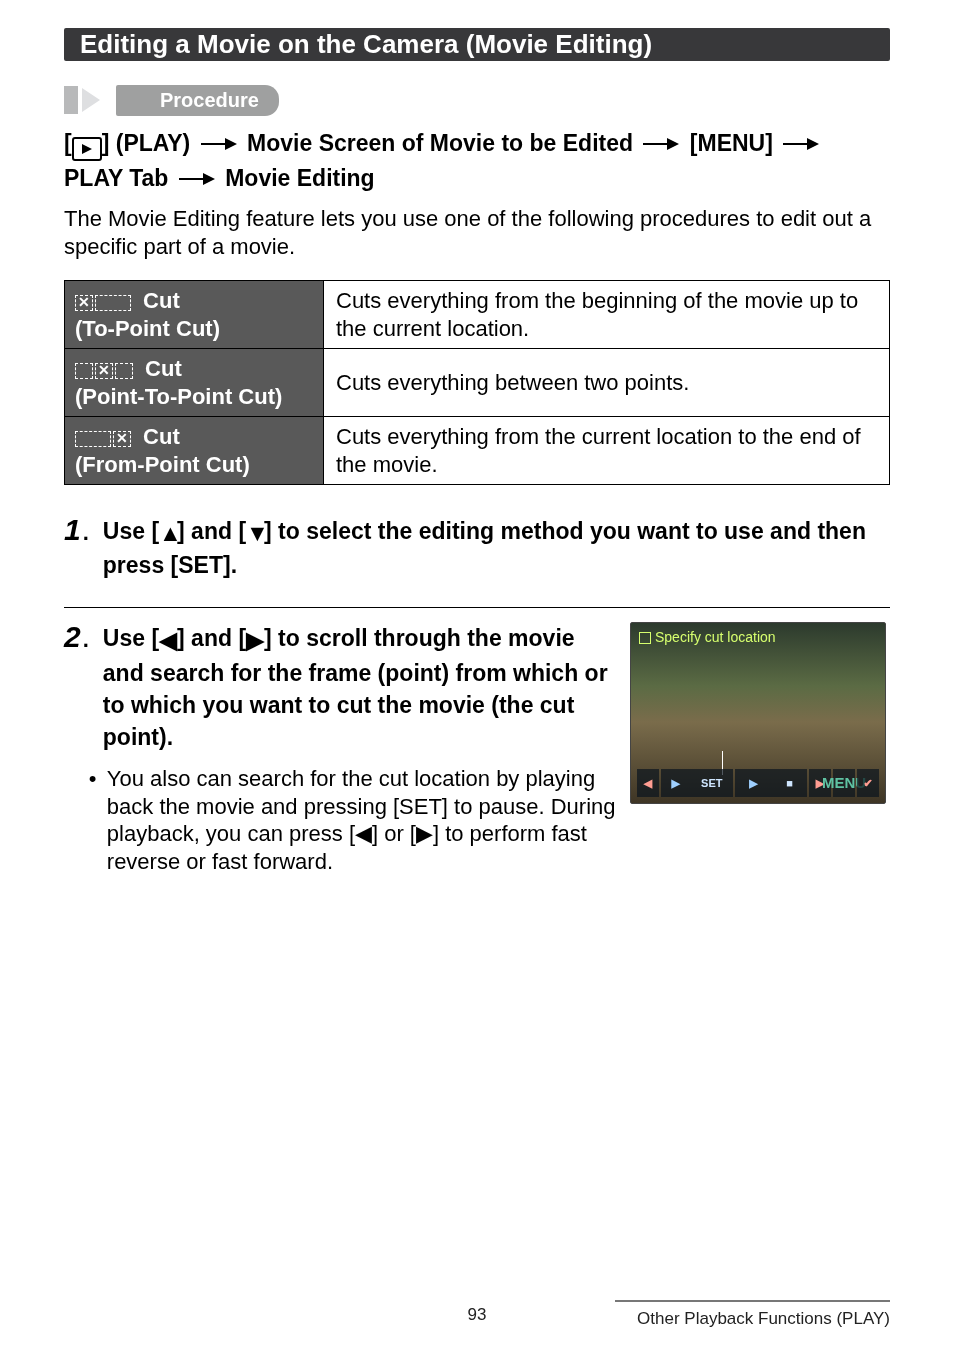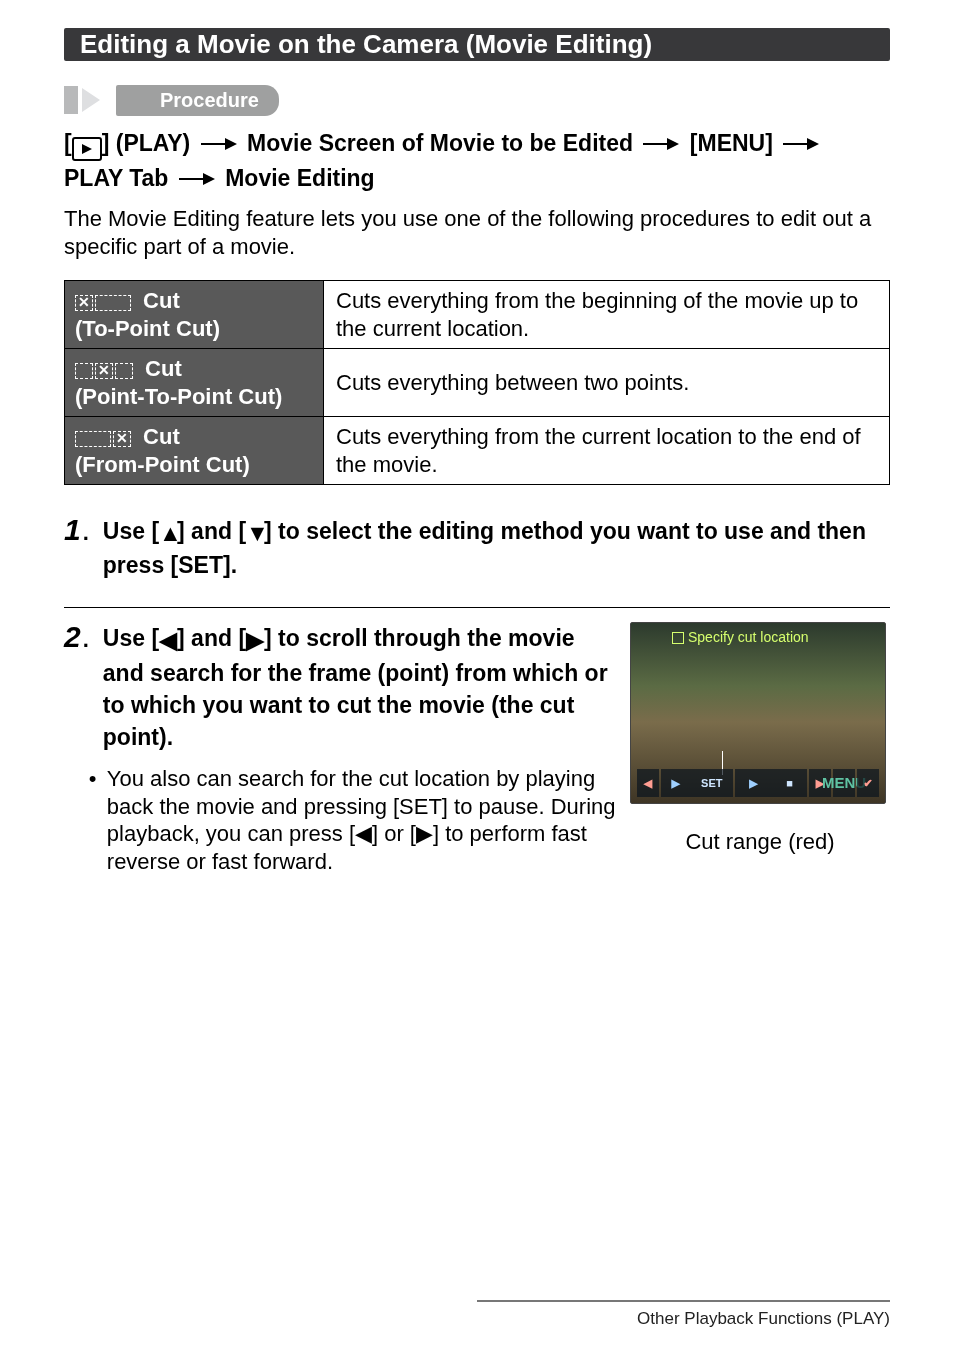--- a/index.html
+++ b/index.html
@@ -168,7 +168,7 @@
   }
   .preview-label {
     position: absolute; top: 6px; left: 8px;
-    color: #d6ff6e; font-size: 14px; display: flex; align-items: center; gap: 4px; margin-left: 33px;
+    color: #d6ff6e; font-size: 14px; display: flex; align-items: center; gap: 4px;
   }
   .preview-label .sq { width: 10px; height: 10px; border: 1px solid #d6ff6e; }
   .preview-bar {

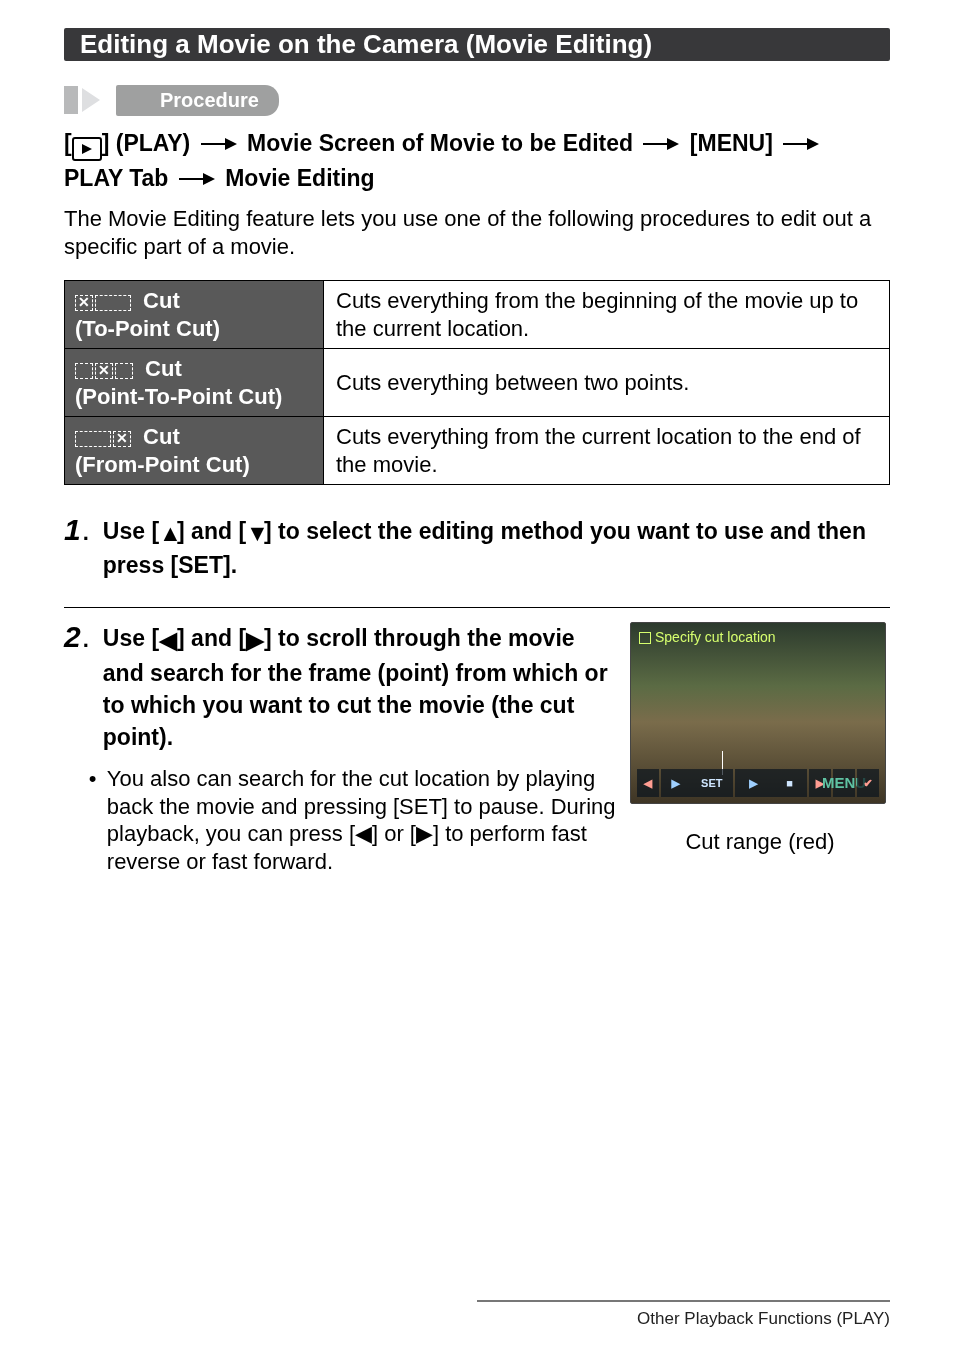--- a/index.html
+++ b/index.html
@@ -306,7 +306,6 @@
             <div class="cell red">✔</div>
           </div>
         </div>
-        <div class="caption">Cut range (red)</div>
       </div>
     </div>
   </li>

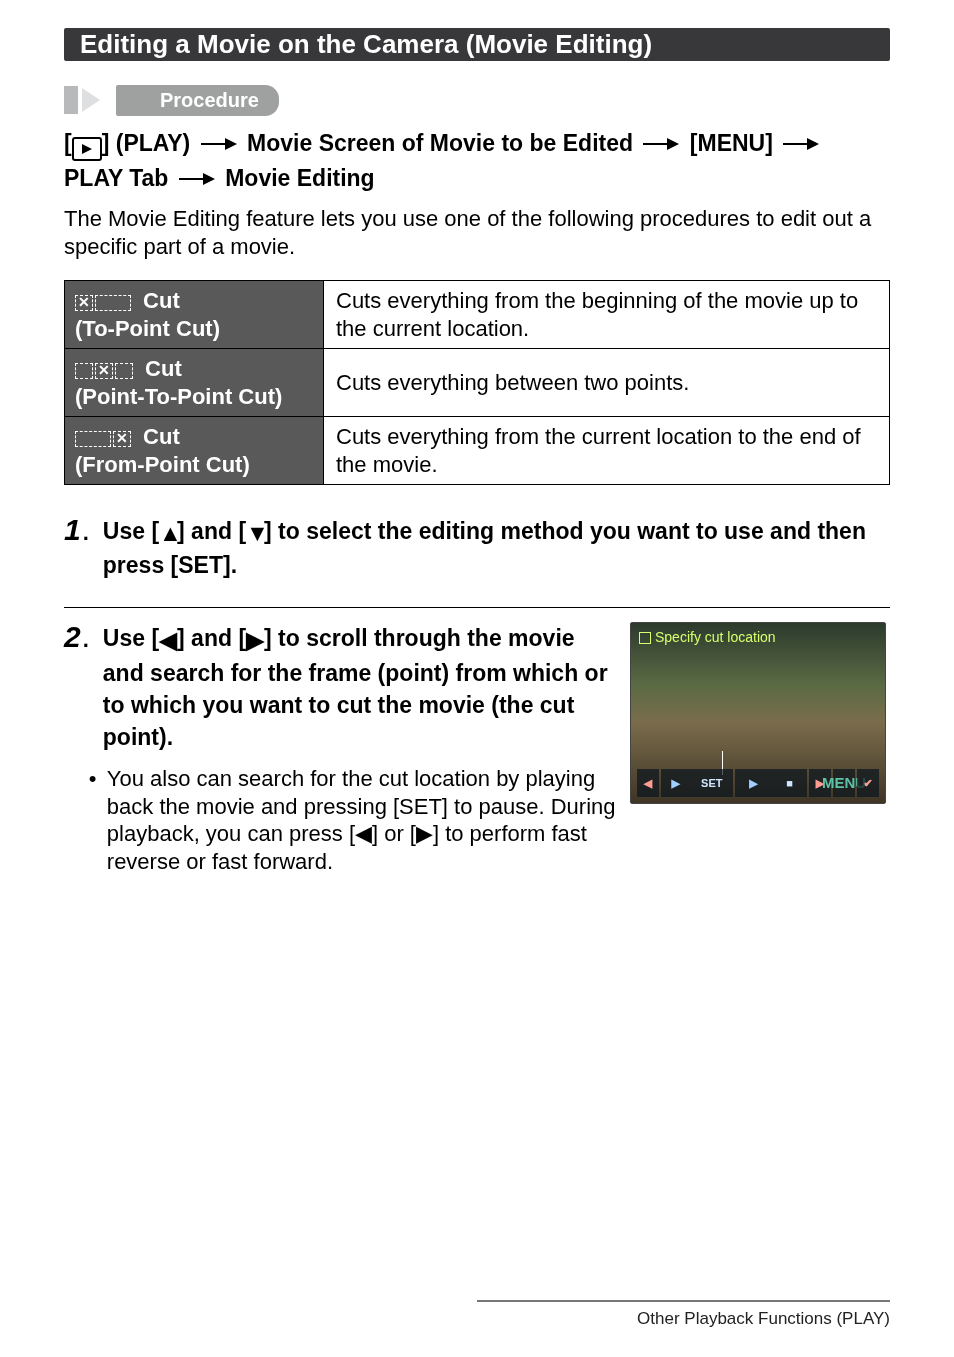--- a/index.html
+++ b/index.html
@@ -313,6 +313,7 @@
 
 <div class="footer">
   <div class="sp"></div>
+  <div class="pg">93</div>
   <div class="sec">
     <hr class="foot-rule">
     <span>Other Playback Functions (PLAY)</span>

